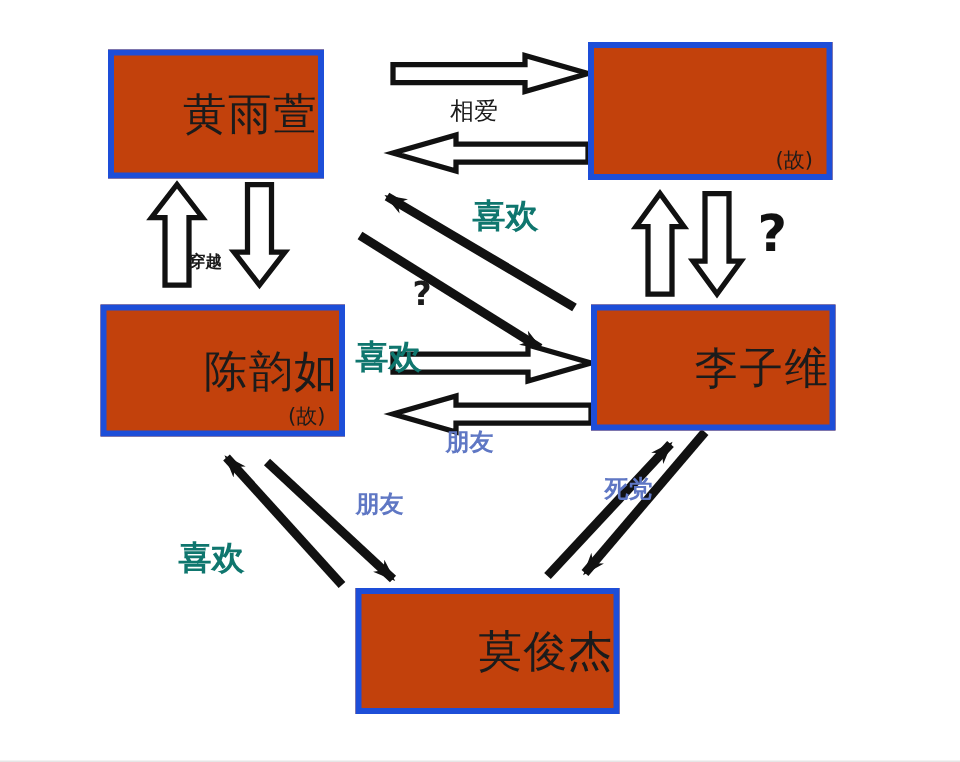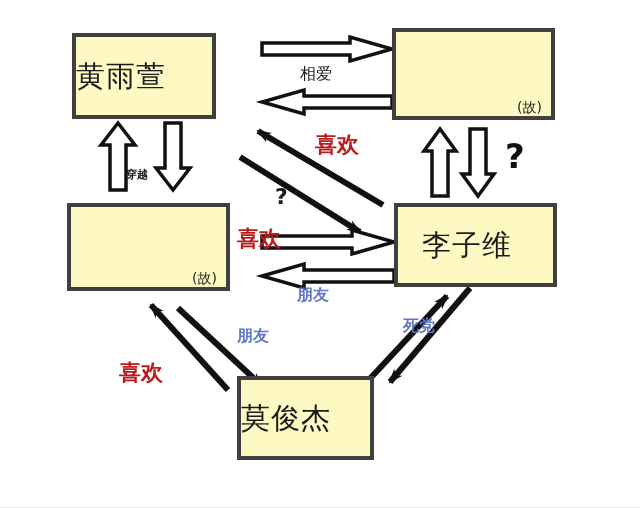--- a/index.html
+++ b/index.html
@@ -24,12 +24,12 @@
   }
   .node-box {
     position: absolute;
-    border: 4px solid #404040;
-    background: #fef9c3;
+    border: 4px solid #1d4ed8;
+    background: #c2410c;
     box-sizing: border-box;
     display: flex;
     flex-direction: column;
-    align-items: flex-start;
+    align-items: flex-end;
     justify-content: center;
     z-index: 5;
   }

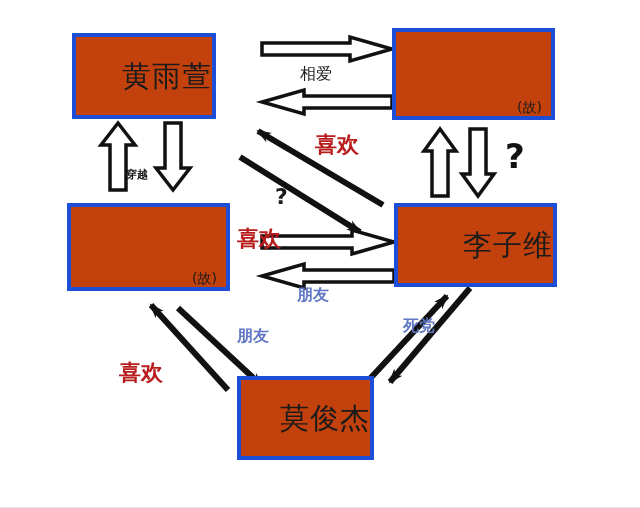--- a/index.html
+++ b/index.html
@@ -62,7 +62,7 @@
   .lbl-like {
     font-size: 22px;
     font-weight: bold;
-    color: #b91c1c;
+    color: #0f766e;
   }
   .lbl-friend {
     font-size: 16px;

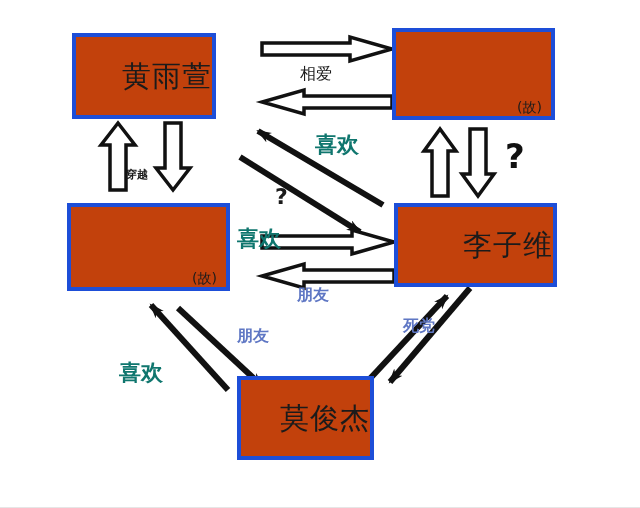--- a/index.html
+++ b/index.html
@@ -155,6 +155,7 @@
   </div>
 
   <div class="node-box" style="left:67px; top:203px; width:163px; height:88px;">
+    <span class="node-name">陈韵如</span>
     <span class="node-tag">(故)</span>
   </div>
 

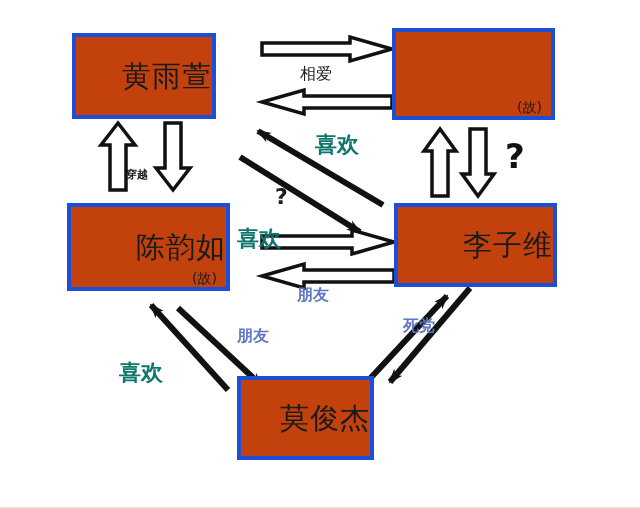--- a/index.html
+++ b/index.html
@@ -163,7 +163,7 @@
     <span class="node-name">李子维</span>
   </div>
 
-  <div class="node-box" style="left:237px; top:376px; width:137px; height:84px;">
+  <div class="node-box" style="left:237px; top:392px; width:176px; height:84px;">
     <span class="node-name">莫俊杰</span>
   </div>
 

